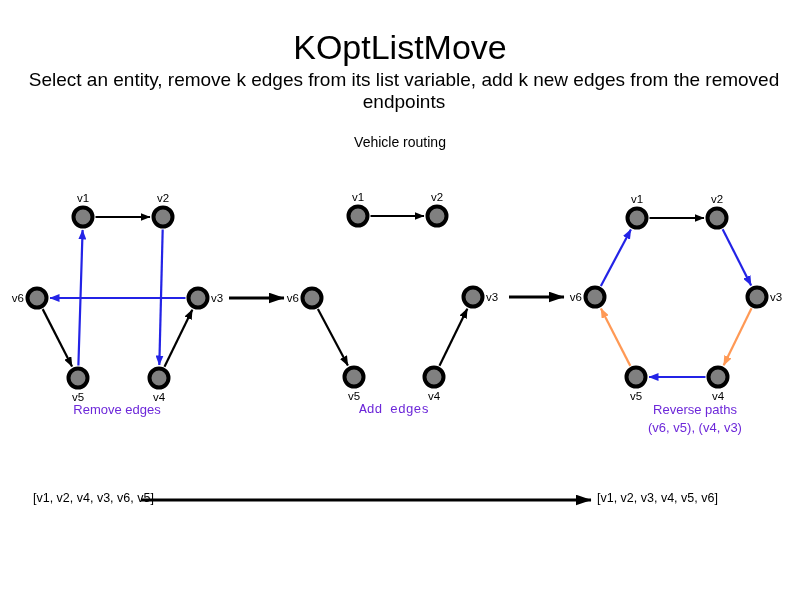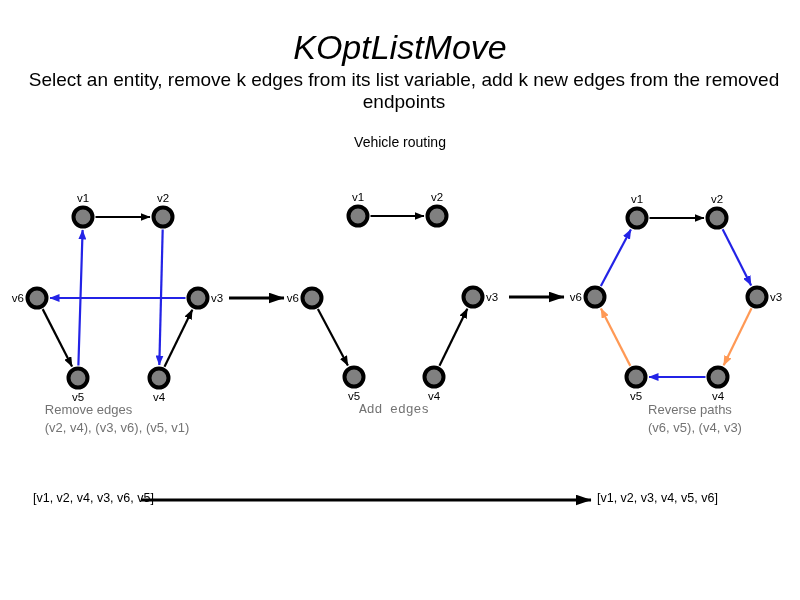--- a/index.html
+++ b/index.html
@@ -19,7 +19,6 @@
     font-size: 34px;
     color: #000000;
     letter-spacing: 0px;
-    font-style: italic;
   }
   .subtitle {
     position: absolute;

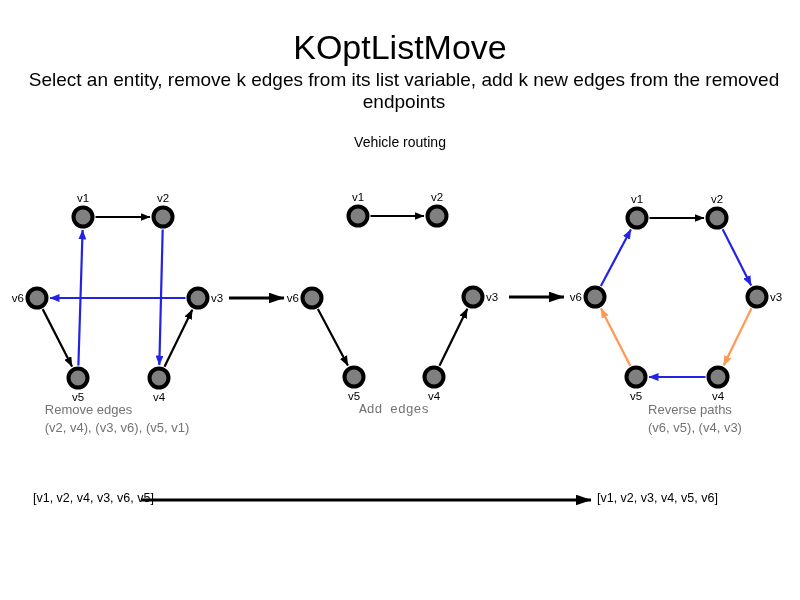--- a/index.html
+++ b/index.html
@@ -44,9 +44,10 @@
   .caption {
     position: absolute;
     transform: translateX(-50%);
+    text-align: center;
     font-size: 13px;
     line-height: 18px;
-    color: #737373;
+    color: #6d28d9;
     white-space: nowrap;
   }
   .seq {

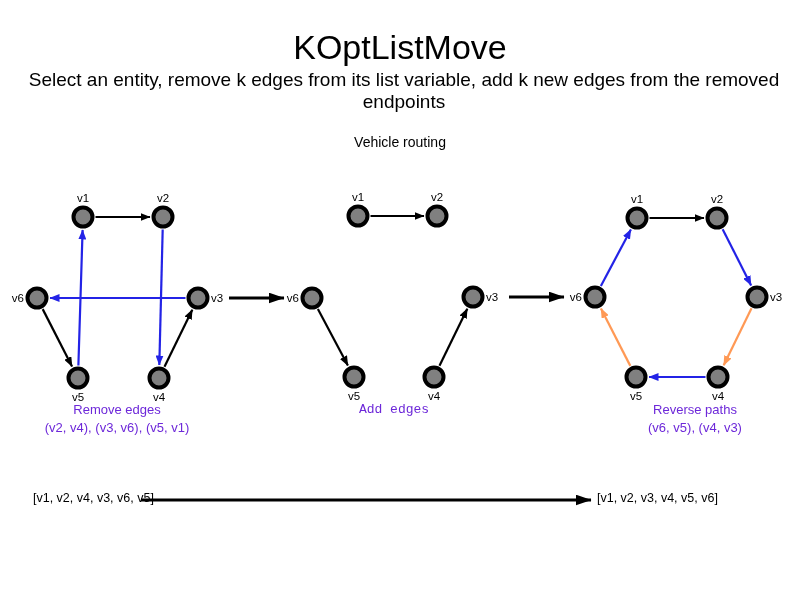--- a/index.html
+++ b/index.html
@@ -144,7 +144,6 @@
 
   <div class="caption" style="left:117px; top:401px;">
     <div>Remove edges</div>
-    <div>(v2, v4), (v3, v6), (v5, v1)</div>
   </div>
   <div class="caption" style="left:394px; top:401px;font-family:Liberation Mono, monospace;">
     <div>Add edges</div>

